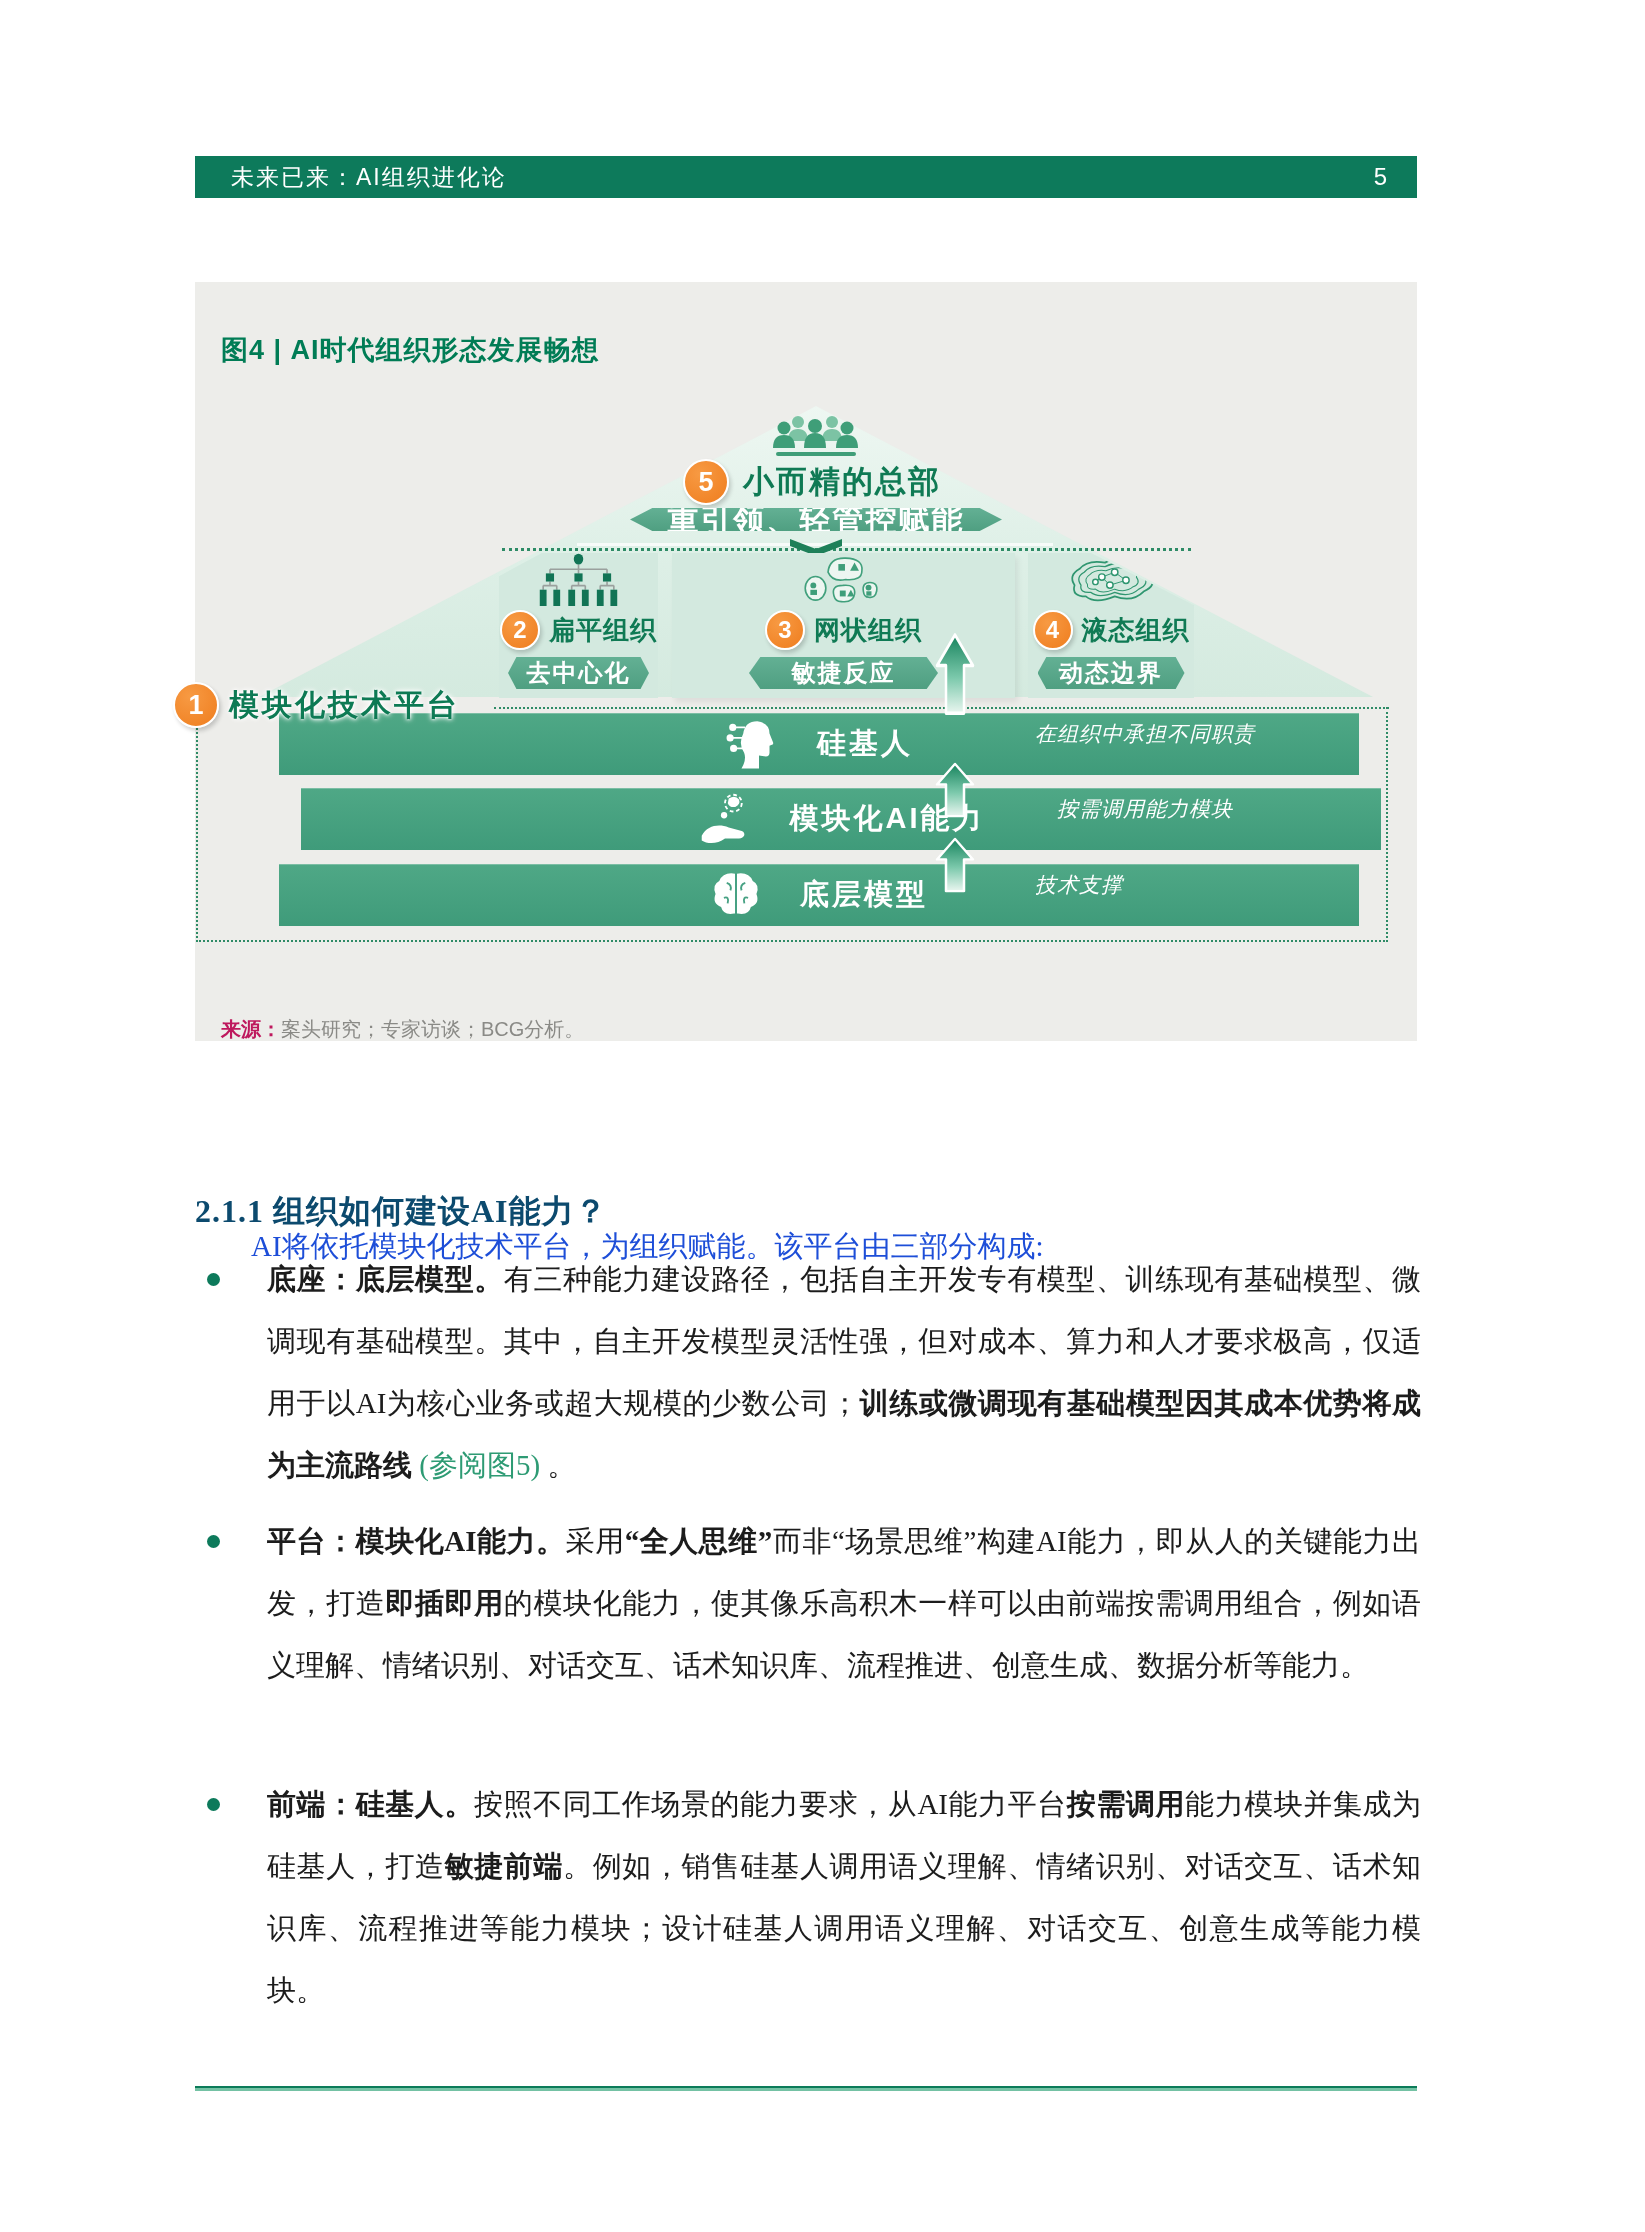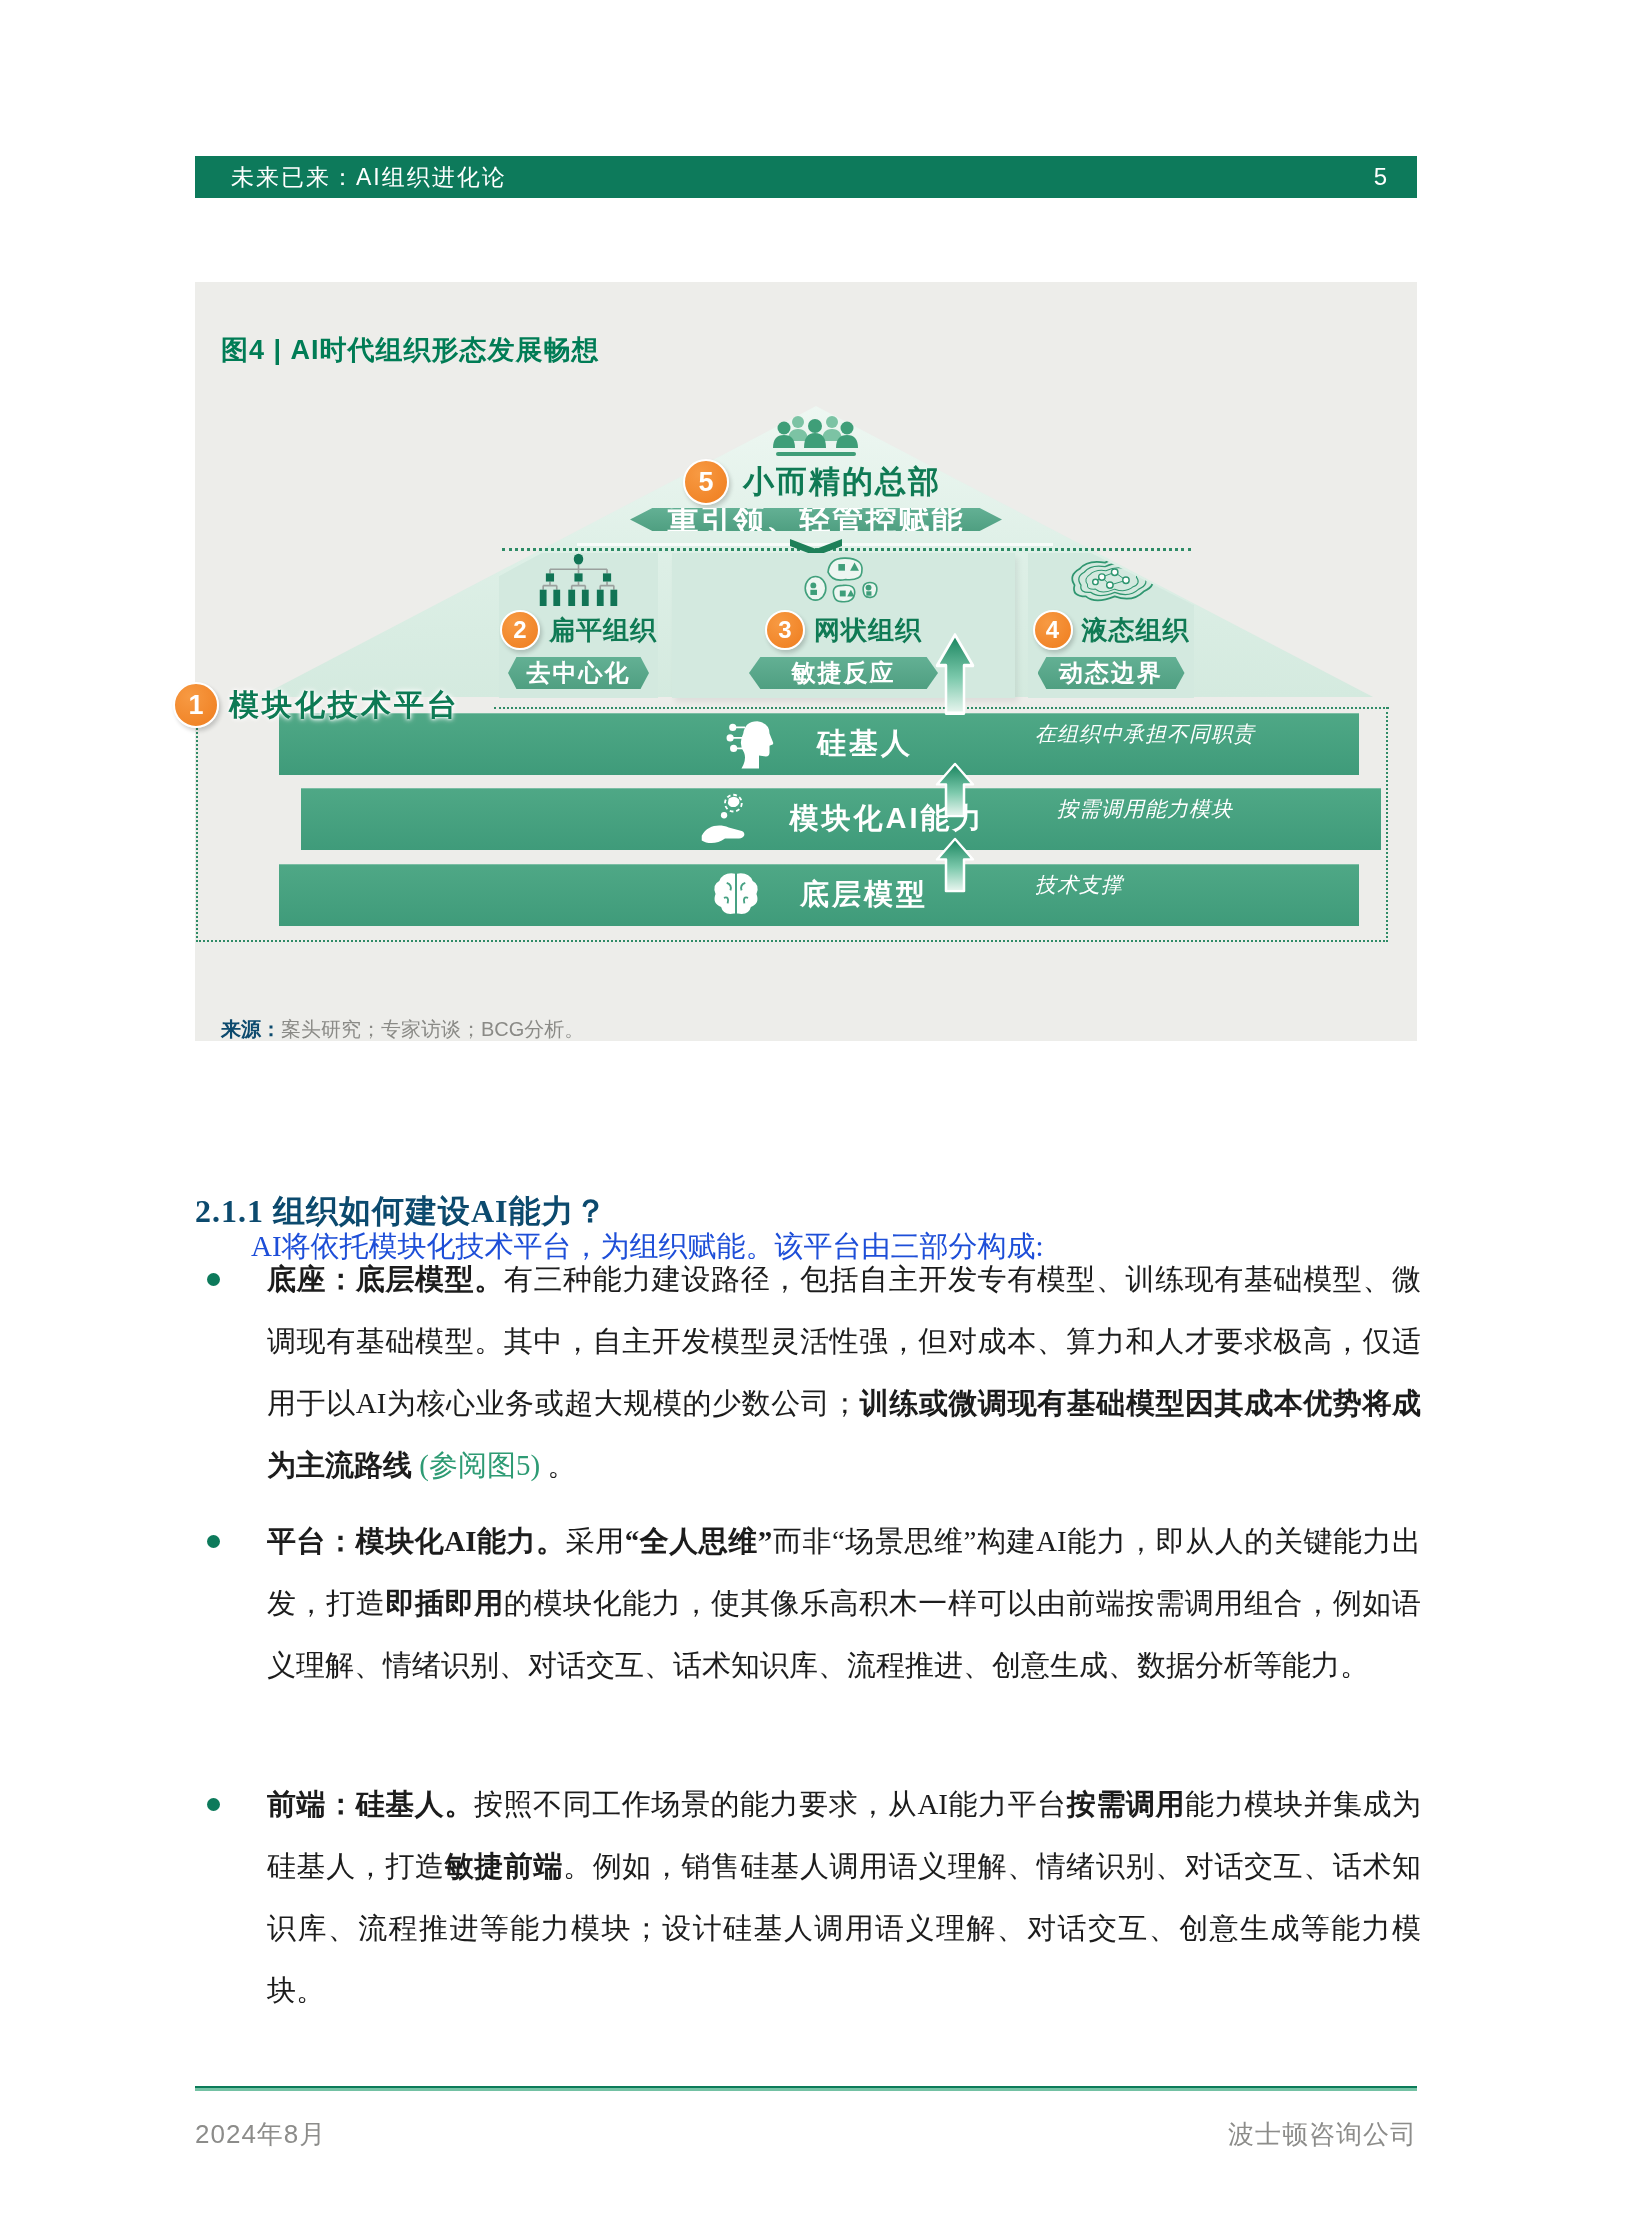--- a/index.html
+++ b/index.html
@@ -78,7 +78,7 @@
   .uparrow svg{width:100%;height:100%;}
 
   .source{position:absolute;left:26px;top:714px;font-size:20px;color:#8A8A86;}
-  .source b{color:#0c4a6e;font-weight:bold;}
+  .source b{color:#be185d;font-weight:bold;}
 
   
   .serif{font-family:"Liberation Serif","DejaVu Serif",serif;}

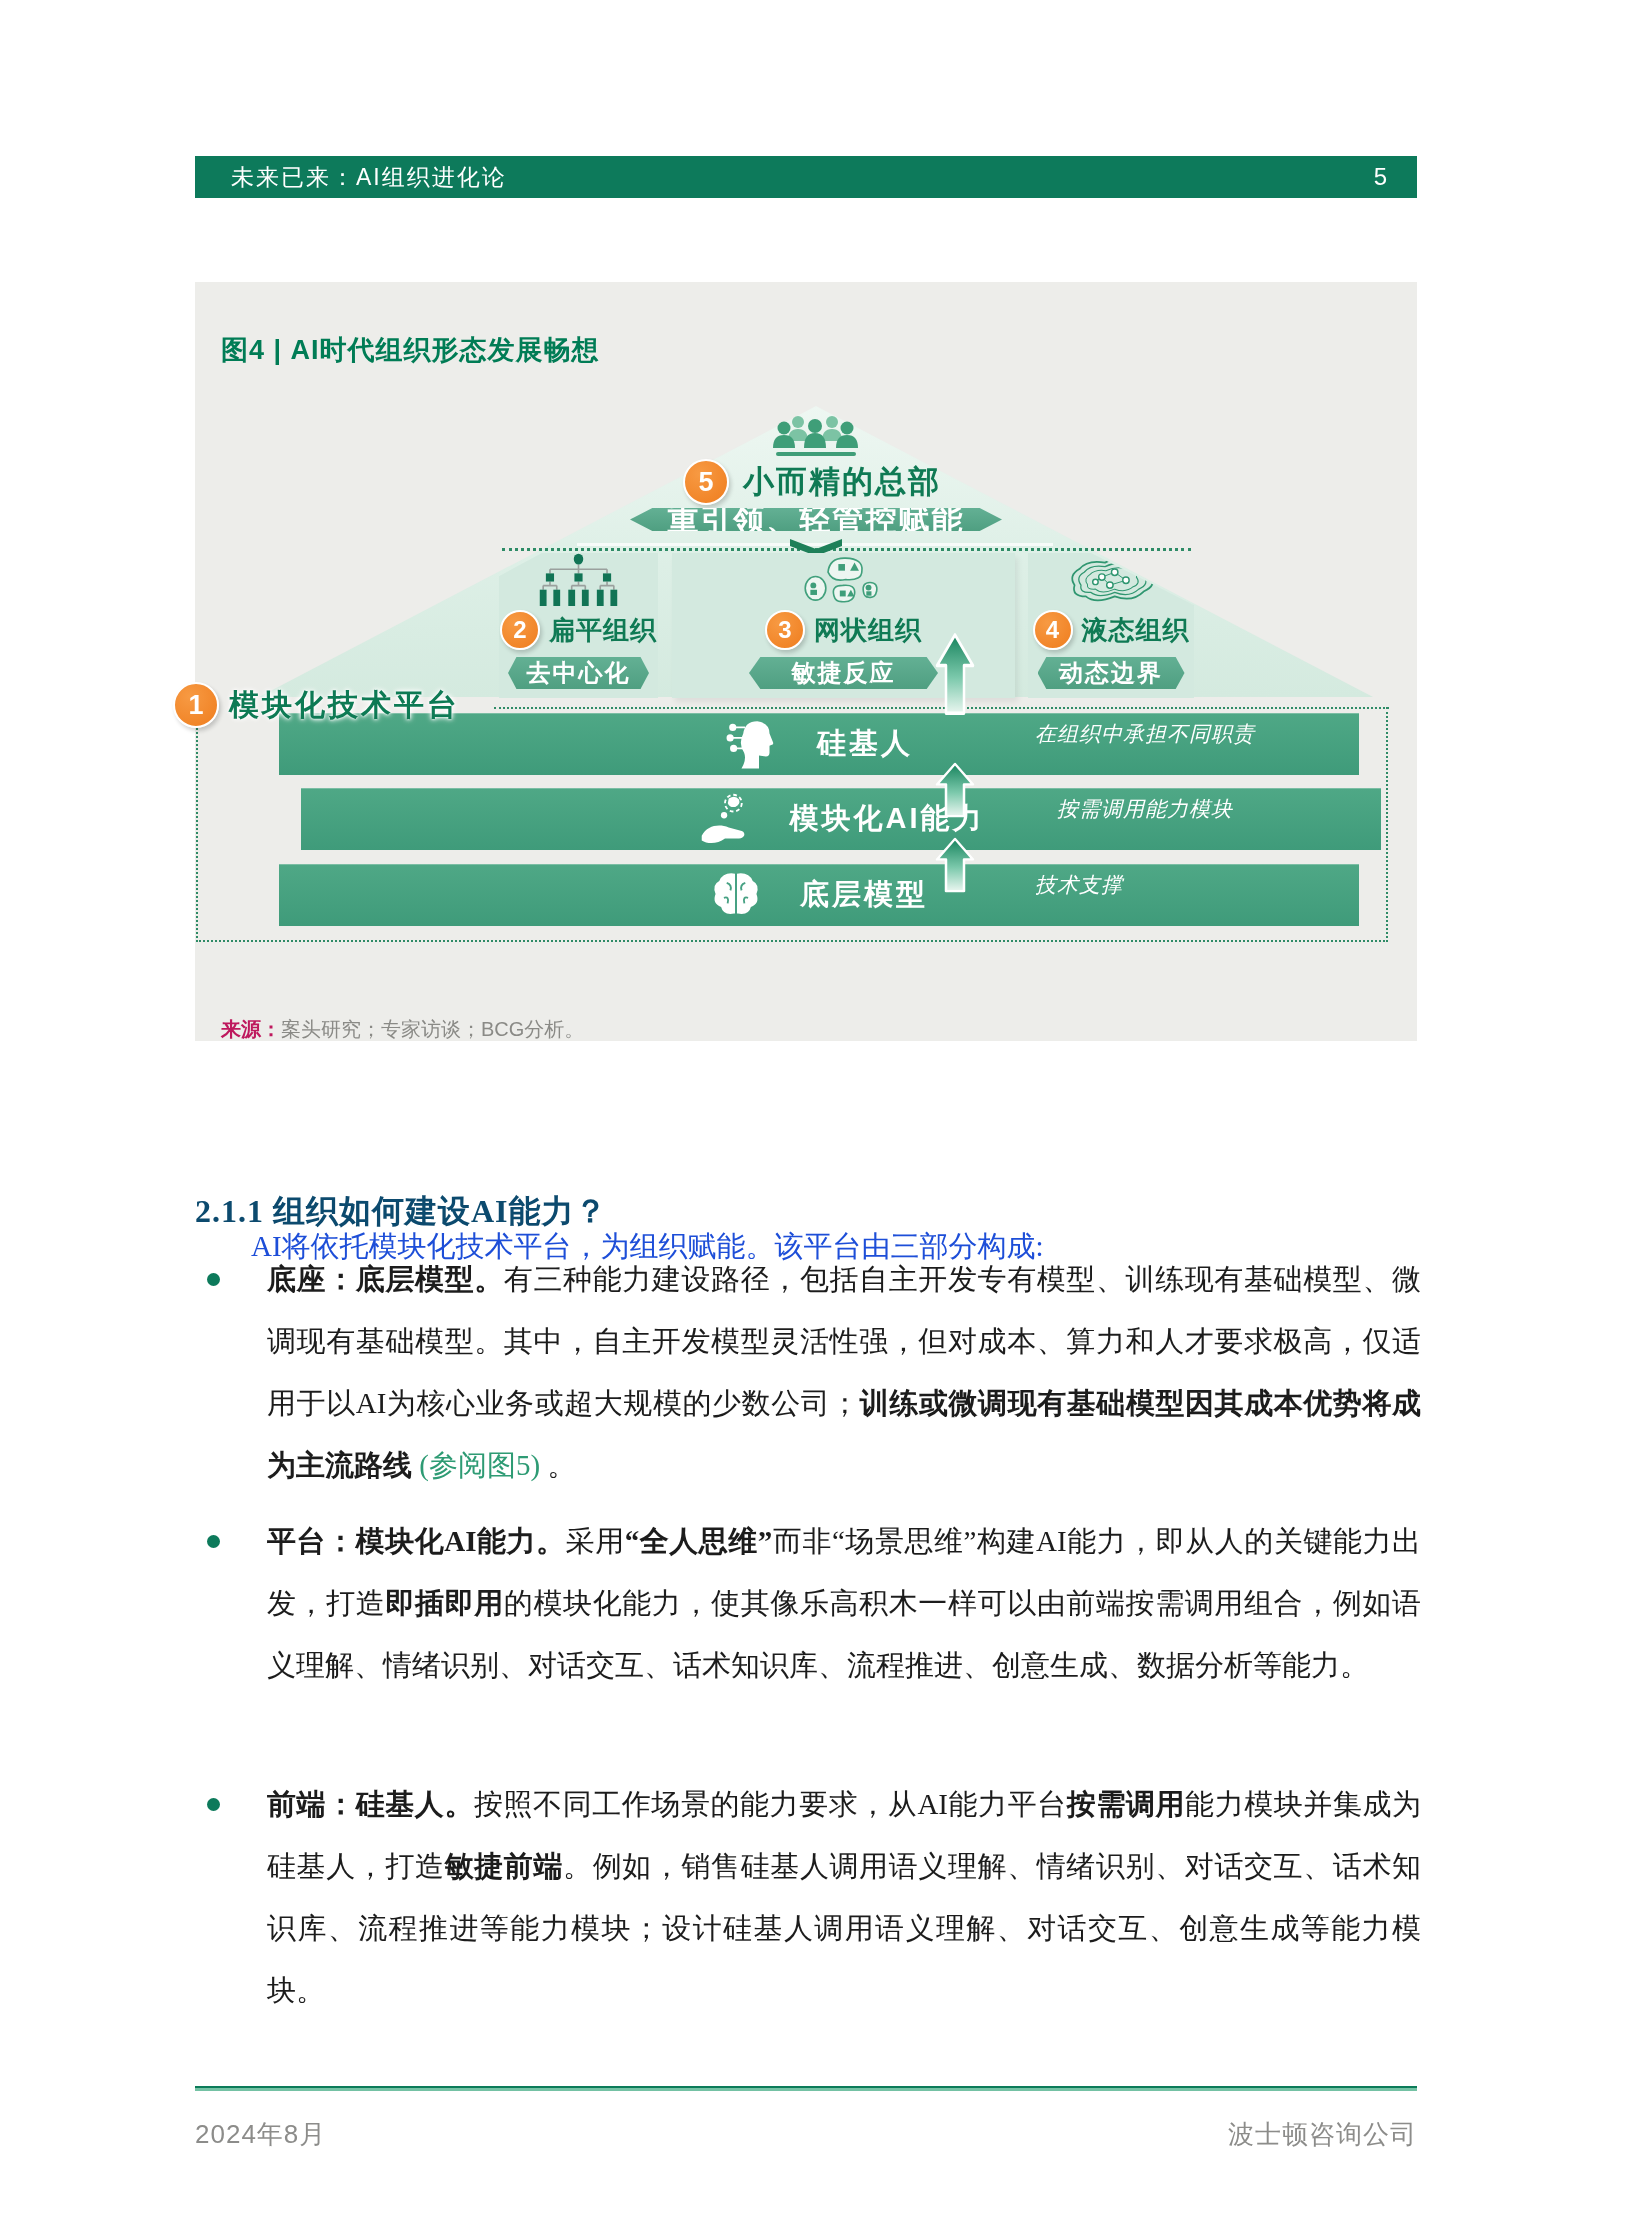--- a/index.html
+++ b/index.html
@@ -322,10 +322,6 @@
   </div>
 
   <div class="footrule"></div>
-  <div class="footrow">
-    <span>2024年8月</span>
-    <span>波士顿咨询公司</span>
-  </div>
 
 </div>
 

